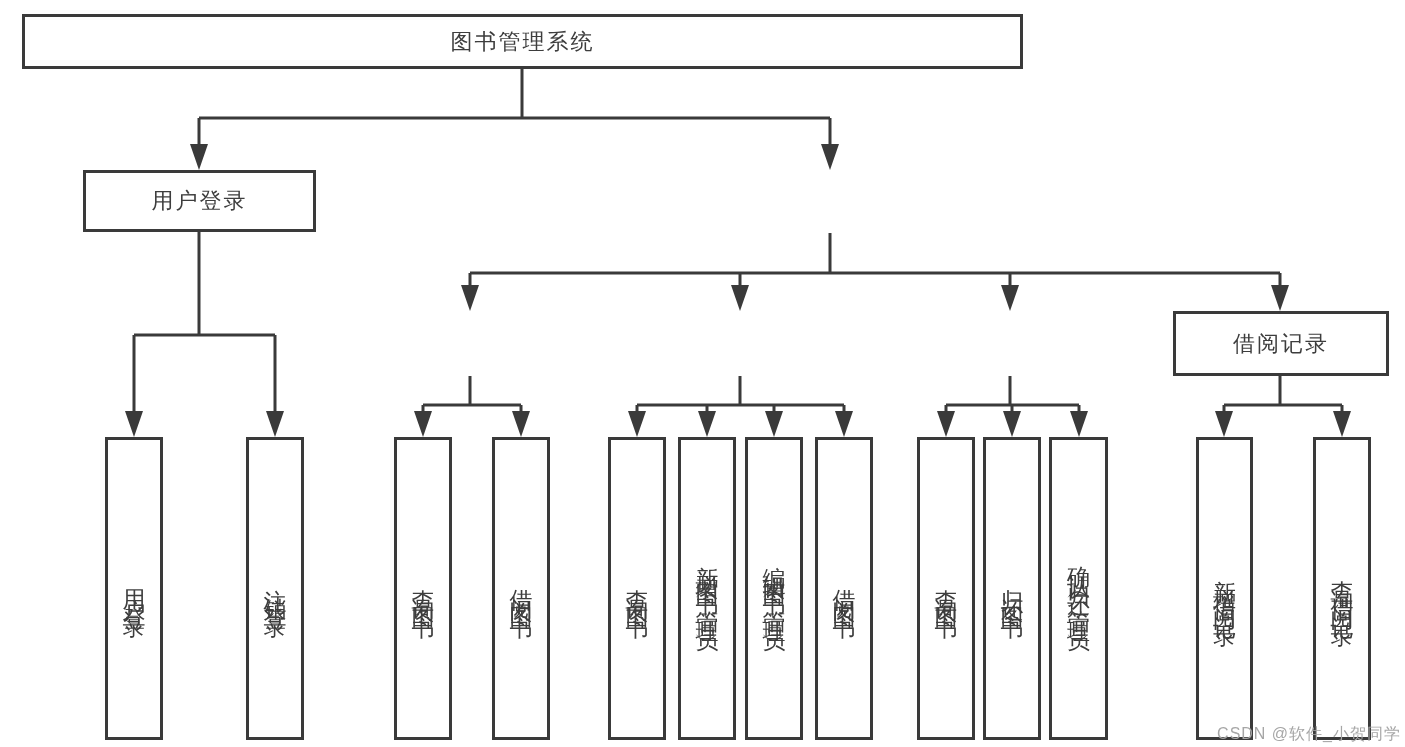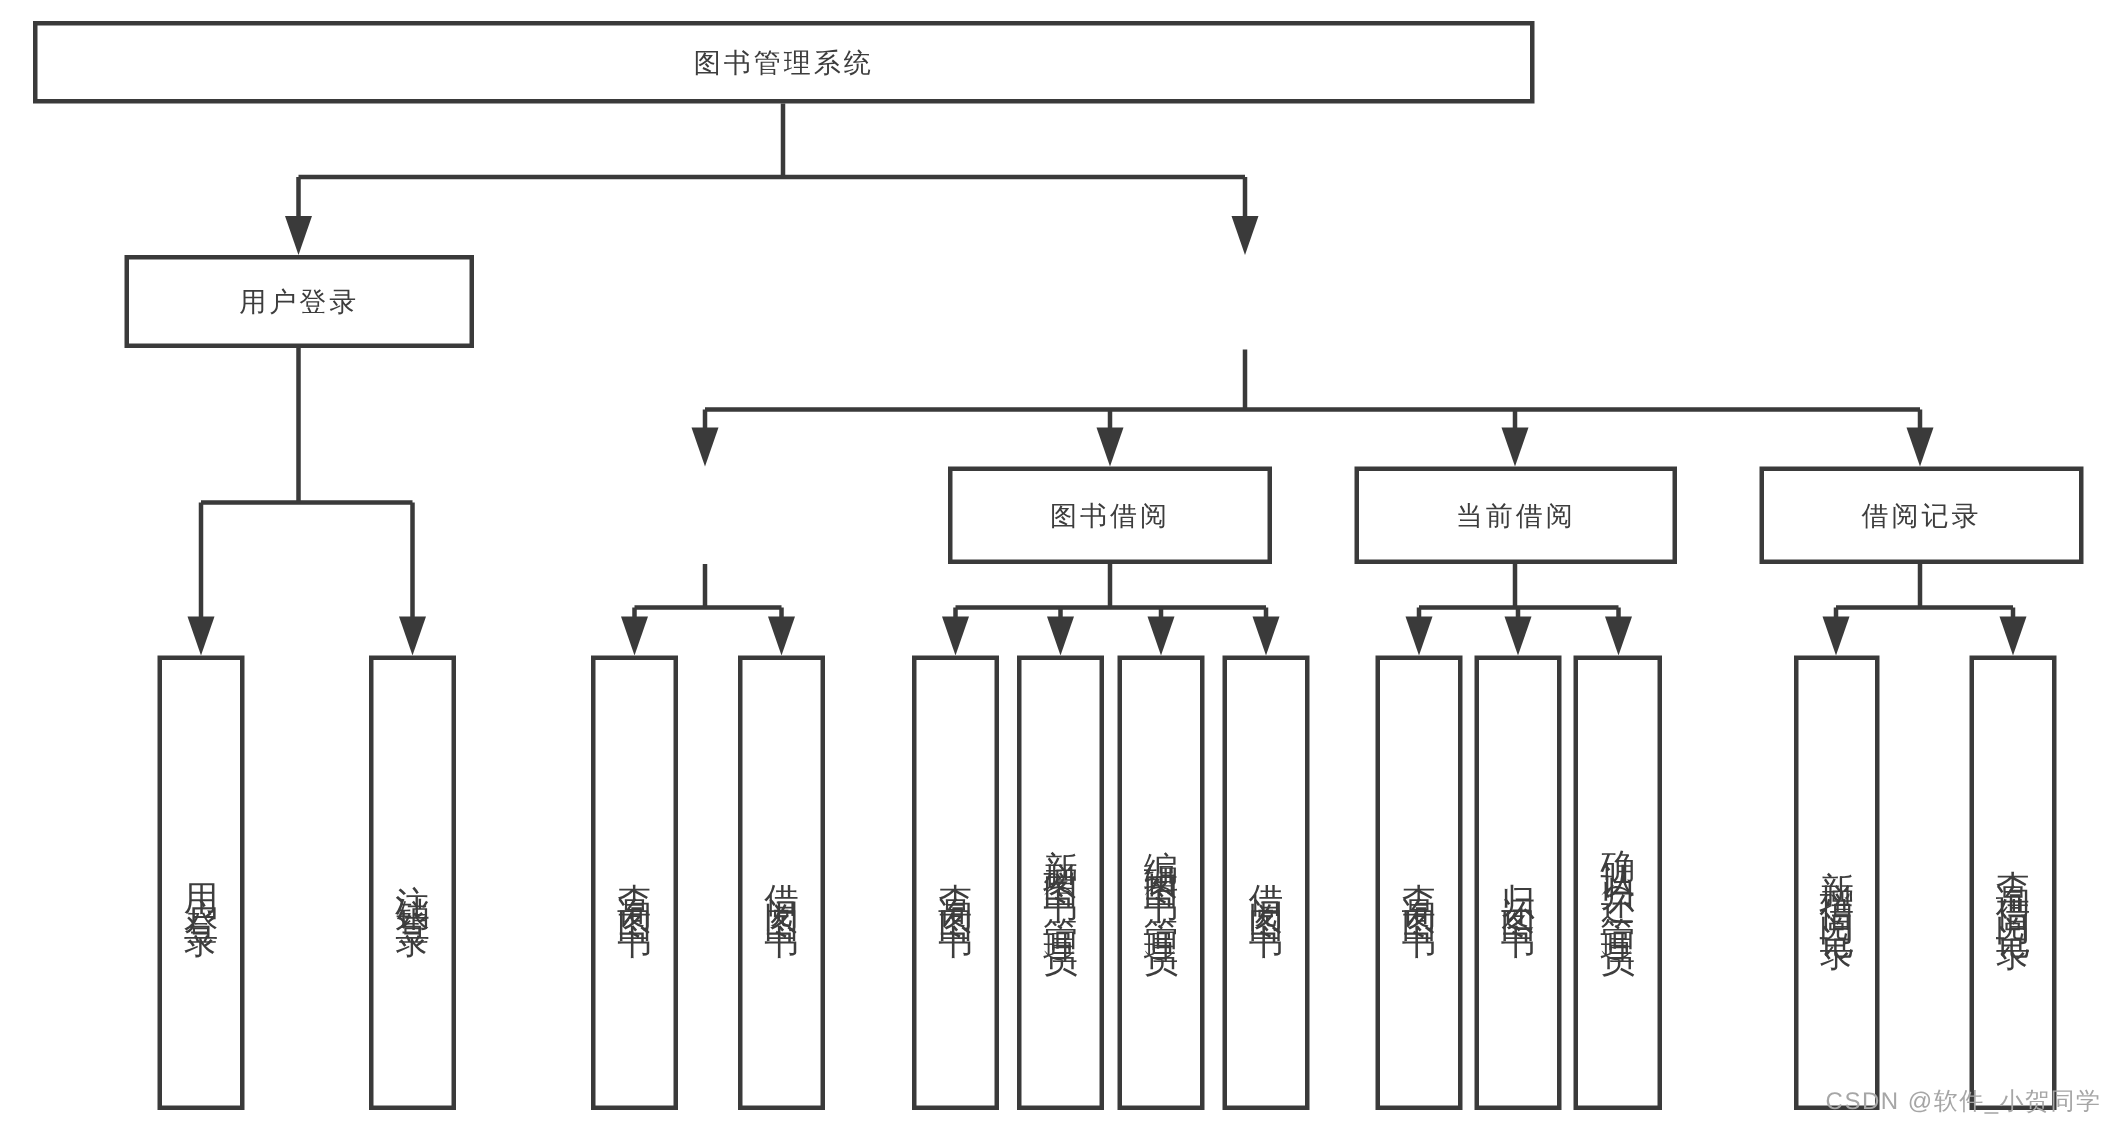--- a/index.html
+++ b/index.html
@@ -28,7 +28,7 @@
     z-index: 2;
   }
   .h-node {
-    font-size: 18px;
+    font-size: 22px;
     letter-spacing: 2px;
     white-space: nowrap;
   }

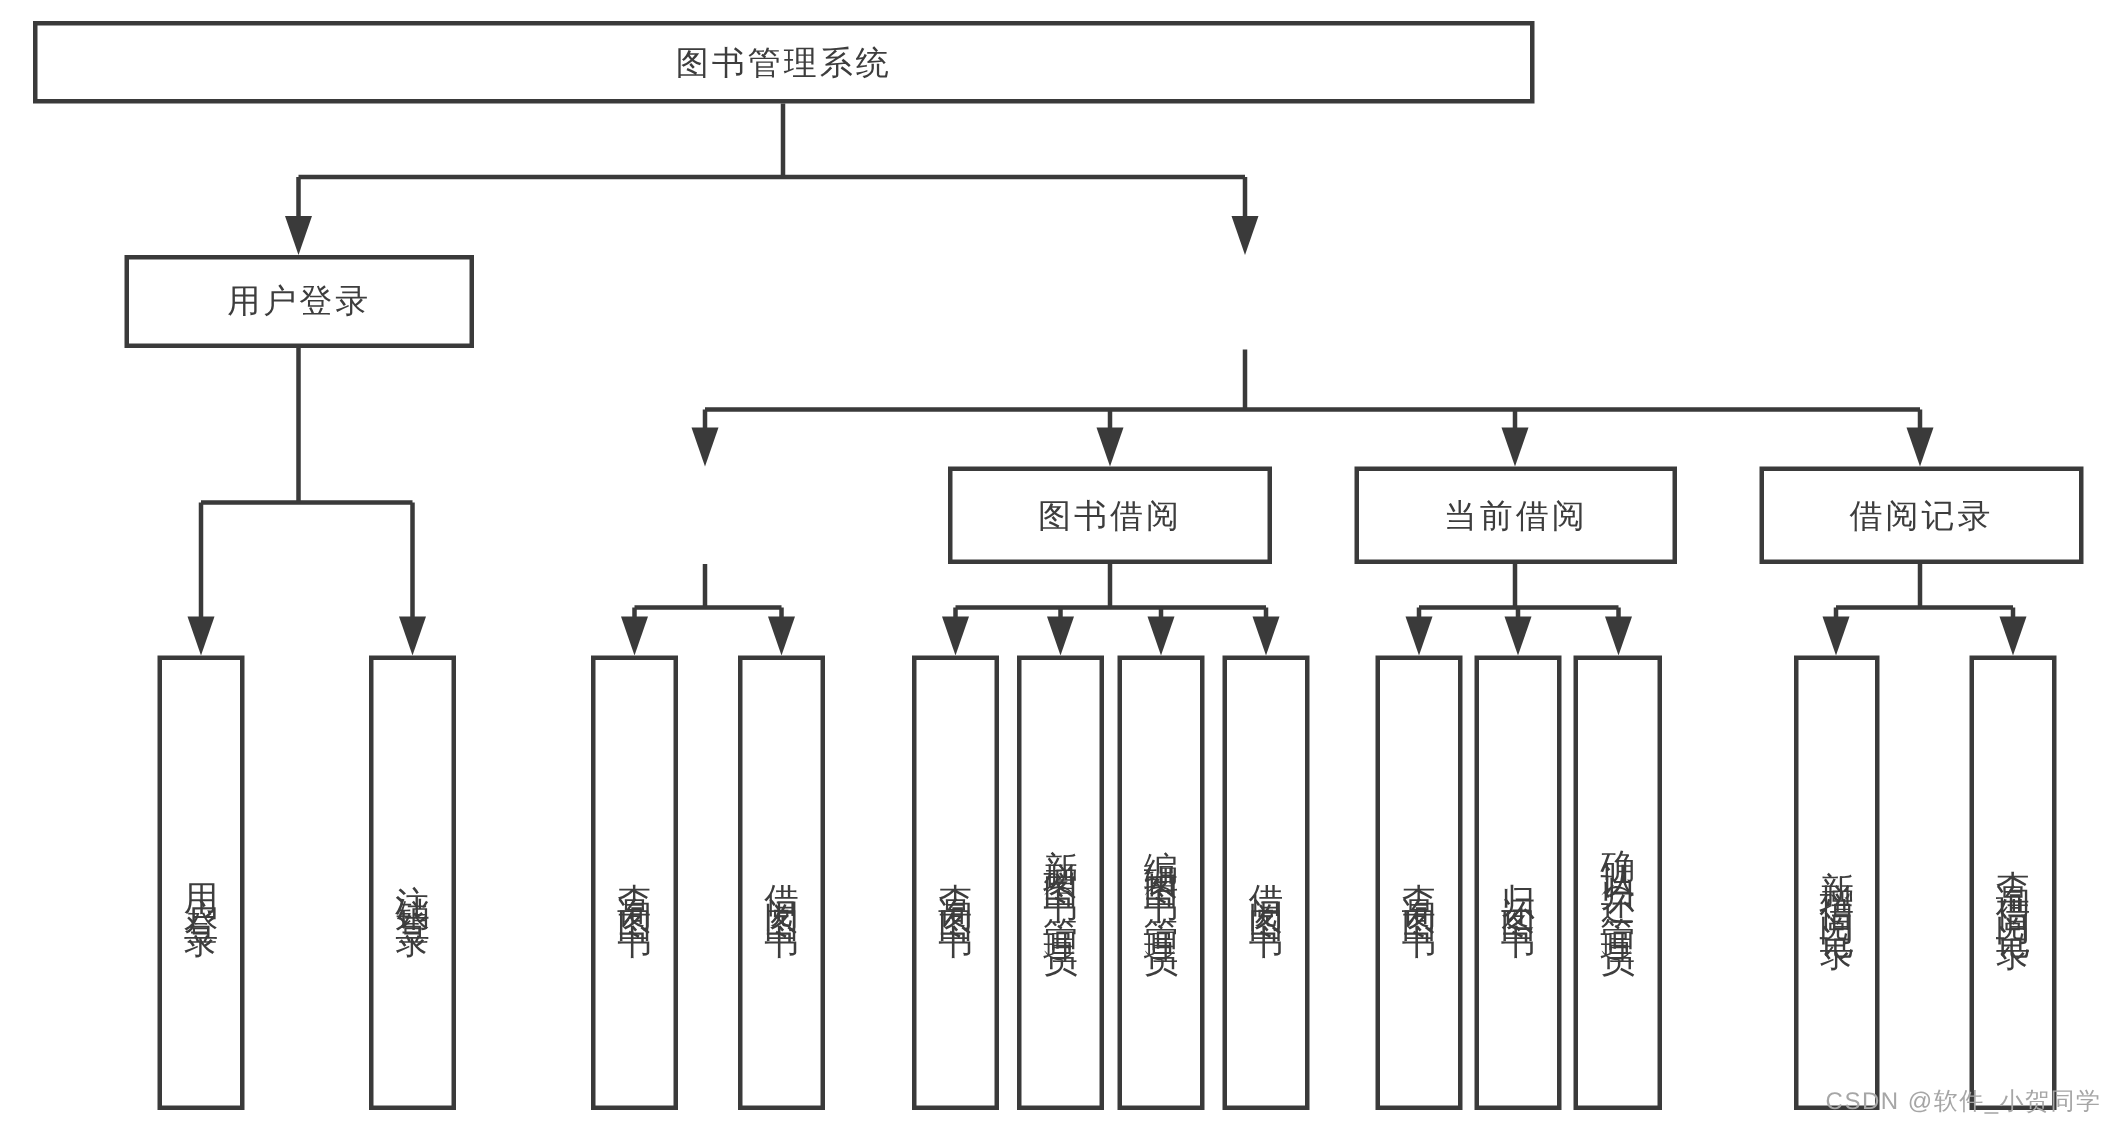--- a/index.html
+++ b/index.html
@@ -96,7 +96,6 @@
 
   <div class="node h-node" style="left:83px; top:170px; width:233px; height:62px;">用户登录</div>
 
-  <div class="node h-node" style="left:632px; top:311px; width:216px; height:65px;">图书借阅</div>
   <div class="node h-node" style="left:903px; top:311px; width:215px; height:65px;">当前借阅</div>
   <div class="node h-node" style="left:1173px; top:311px; width:216px; height:65px;">借阅记录</div>
 

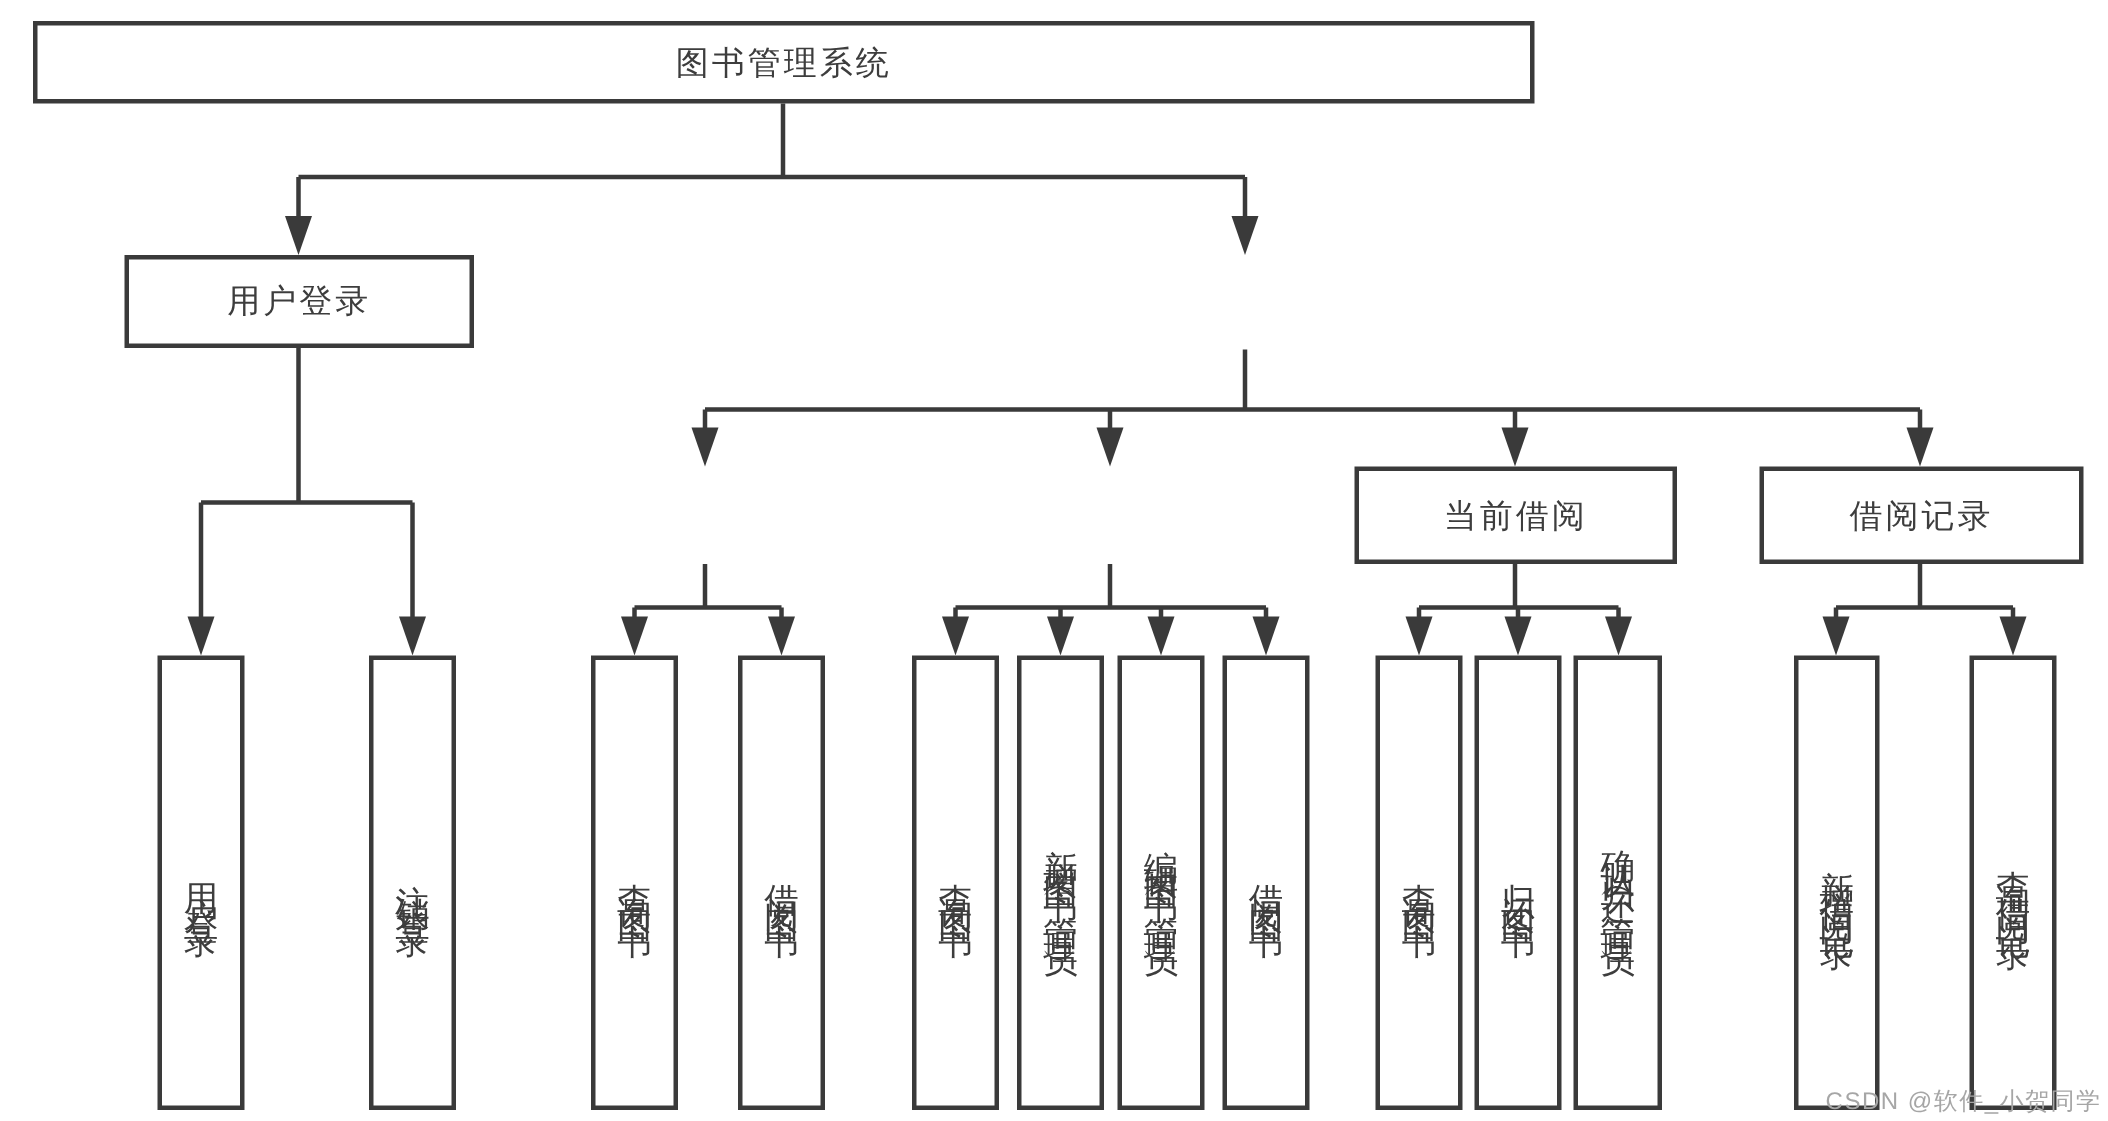--- a/index.html
+++ b/index.html
@@ -96,7 +96,6 @@
 
   <div class="node h-node" style="left:83px; top:170px; width:233px; height:62px;">用户登录</div>
 
-  <div class="node h-node" style="left:903px; top:311px; width:215px; height:65px;">当前借阅</div>
   <div class="node h-node" style="left:1173px; top:311px; width:216px; height:65px;">借阅记录</div>
 
   <div class="node v-node" style="left:105px; top:437px; width:58px; height:303px;">用户登录</div>

